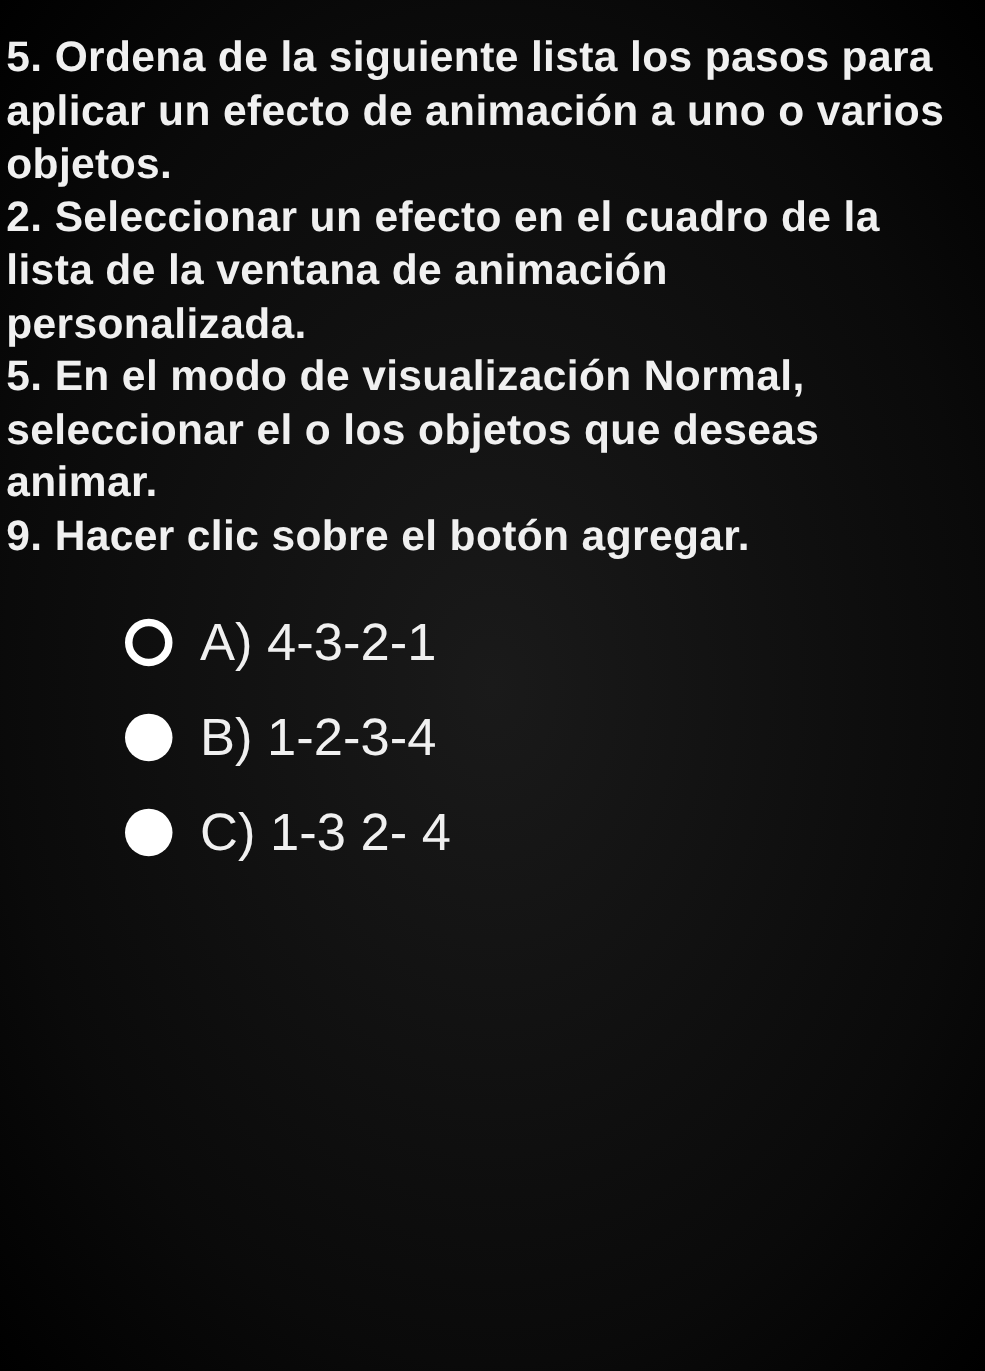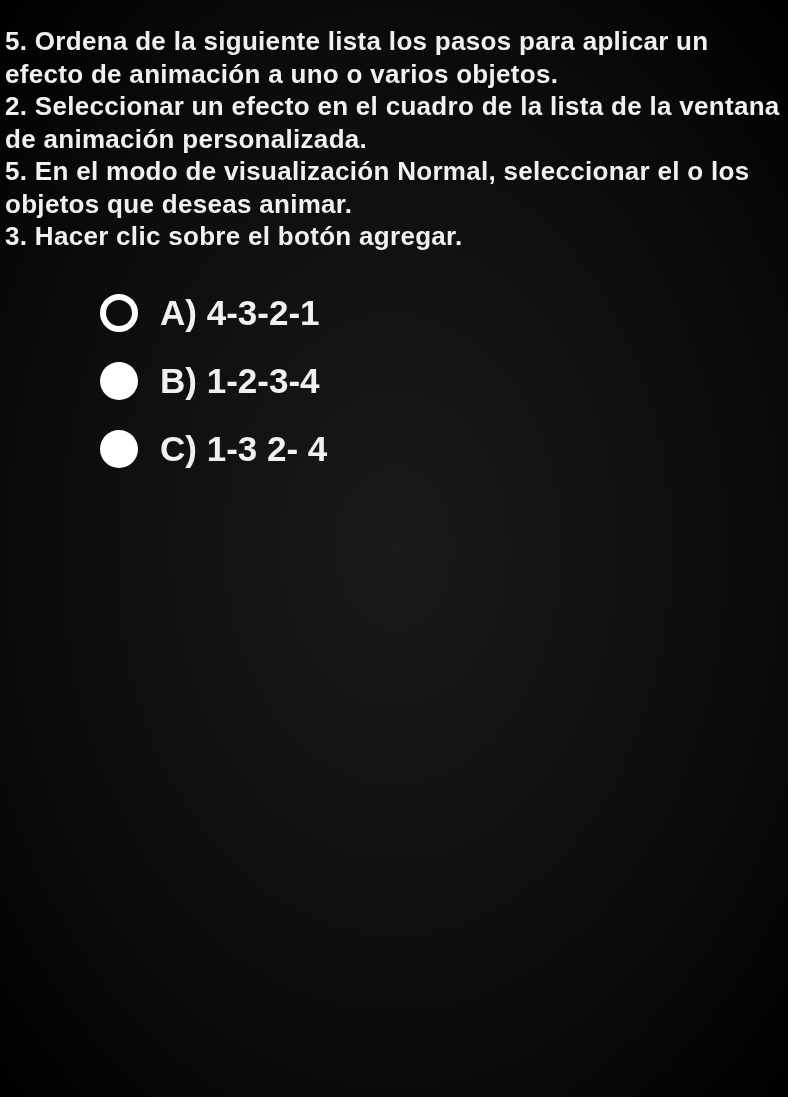--- a/index.html
+++ b/index.html
@@ -17,7 +17,7 @@
       overflow: hidden;
     }
     .question-text {
-      font-size: 26px;
+      font-size: 34px;
       font-weight: bold;
       line-height: 1.25;
       margin-bottom: 40px;

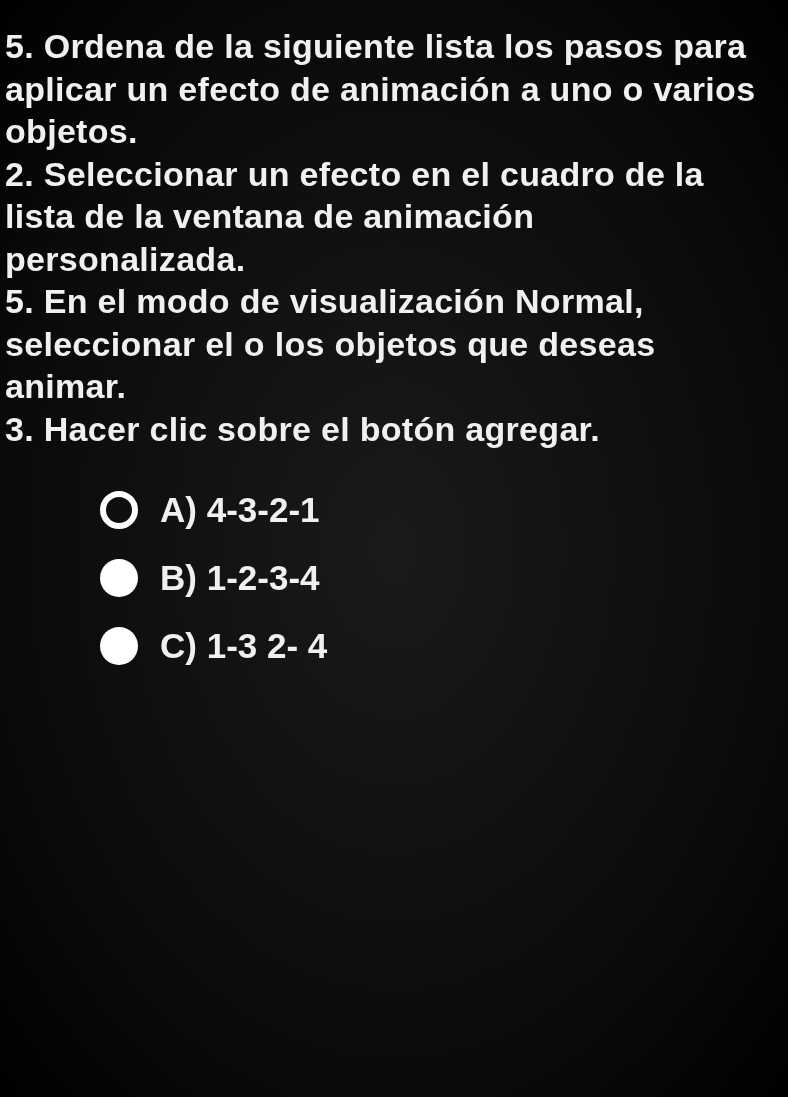--- a/index.html
+++ b/index.html
@@ -65,7 +65,7 @@
   <span>Ordena de la siguiente lista los pasos para aplicar un efecto de animación a uno o varios objetos.</span><br>
   <span>2. Seleccionar un efecto en el cuadro de la lista de la ventana de animación personalizada.</span><br>
   <span>5. En el modo de visualización Normal, seleccionar el o los objetos que deseas animar.</span><br>
-  <span>3. Hacer clic sobre el botón agregar.</span><br>
+  <span>9. Hacer clic sobre el botón agregar.</span><br>
 </div>
 
 <div class="options-container">

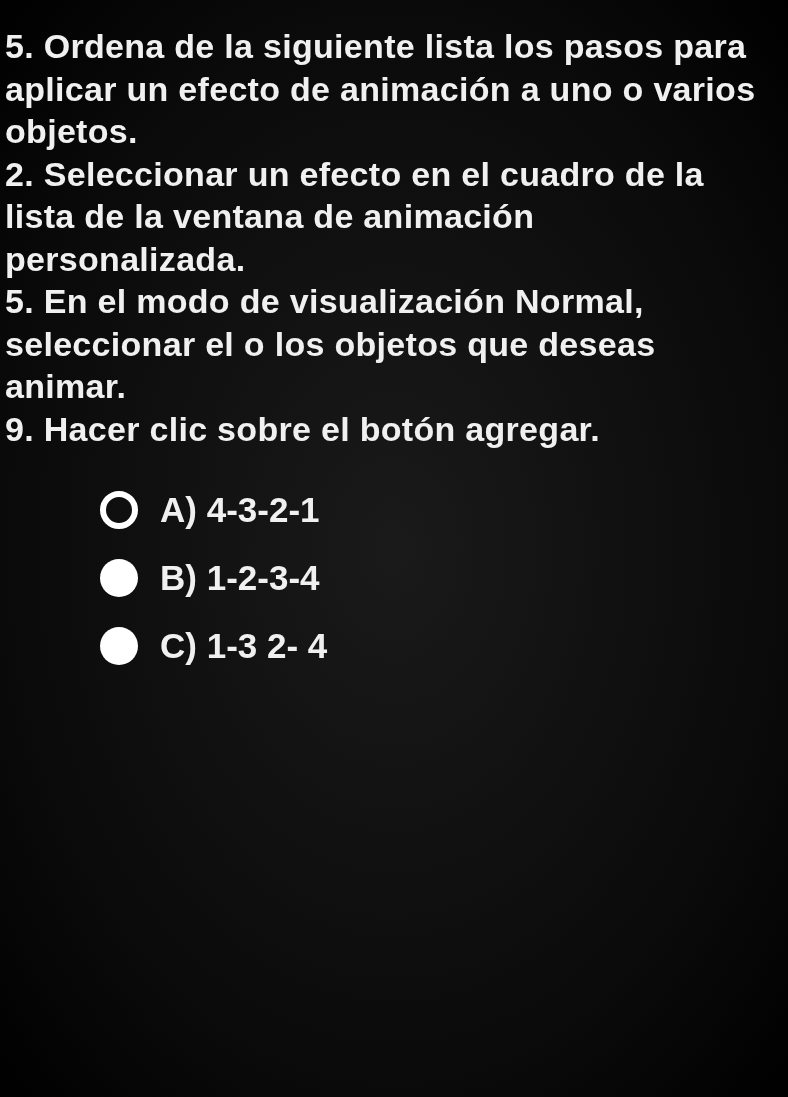--- a/index.html
+++ b/index.html
@@ -52,8 +52,8 @@
       flex-shrink: 0;
     }
     .option-label {
-      font-size: 35px;
-      font-weight: bold;
+      font-size: 42px;
+      font-weight: normal;
       color: #f0f0f0;
     }
   </style>

